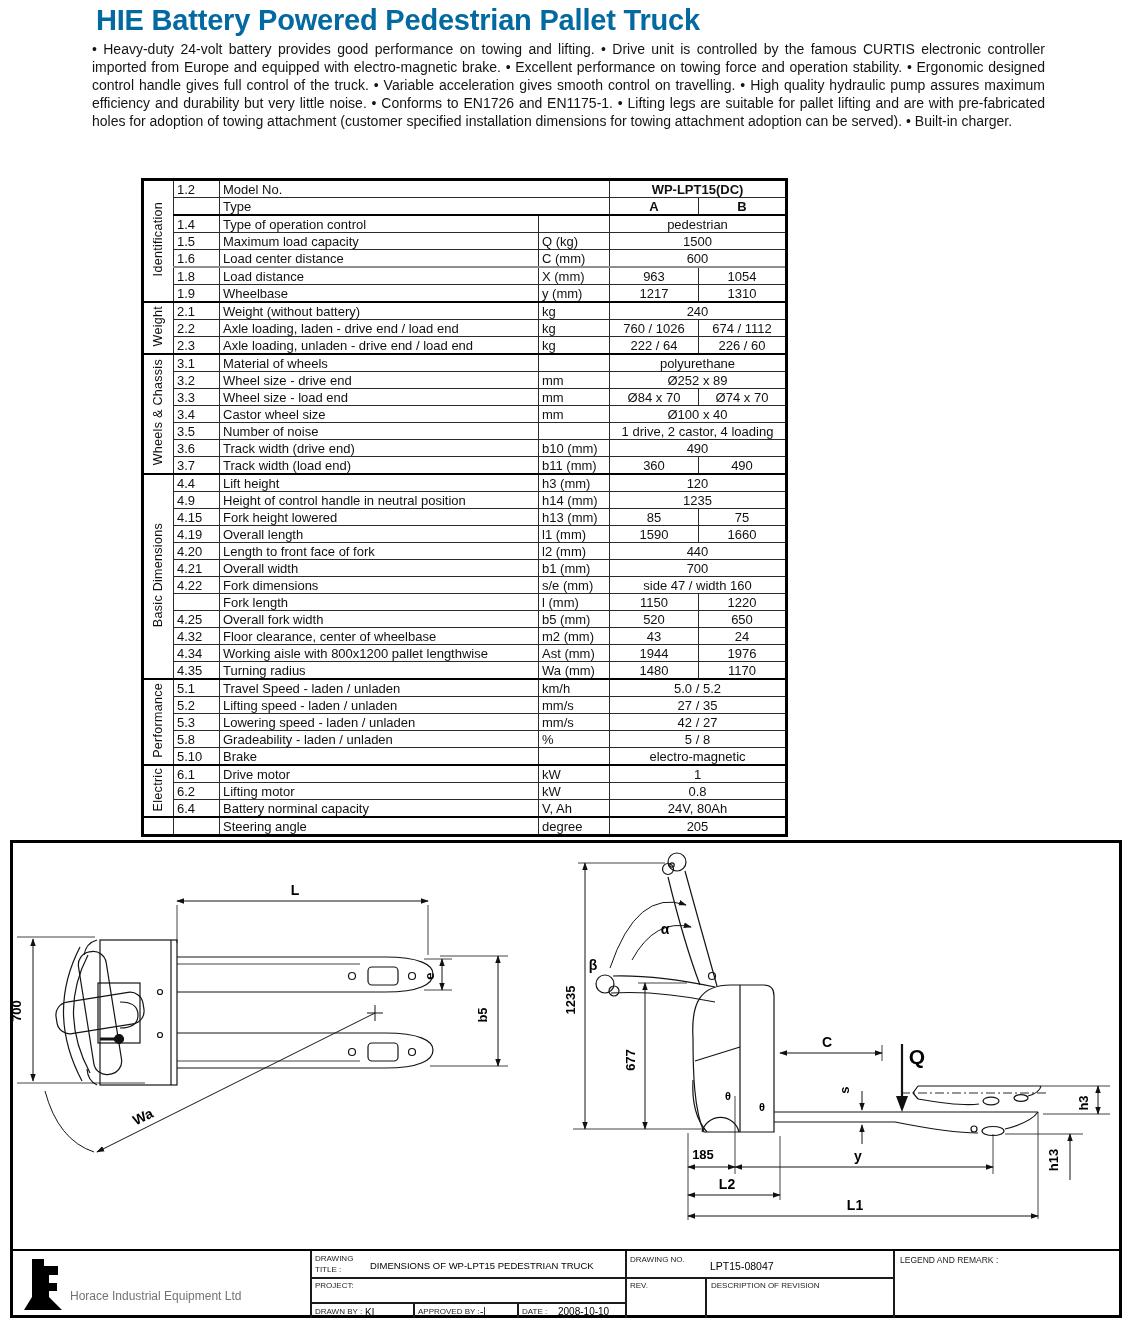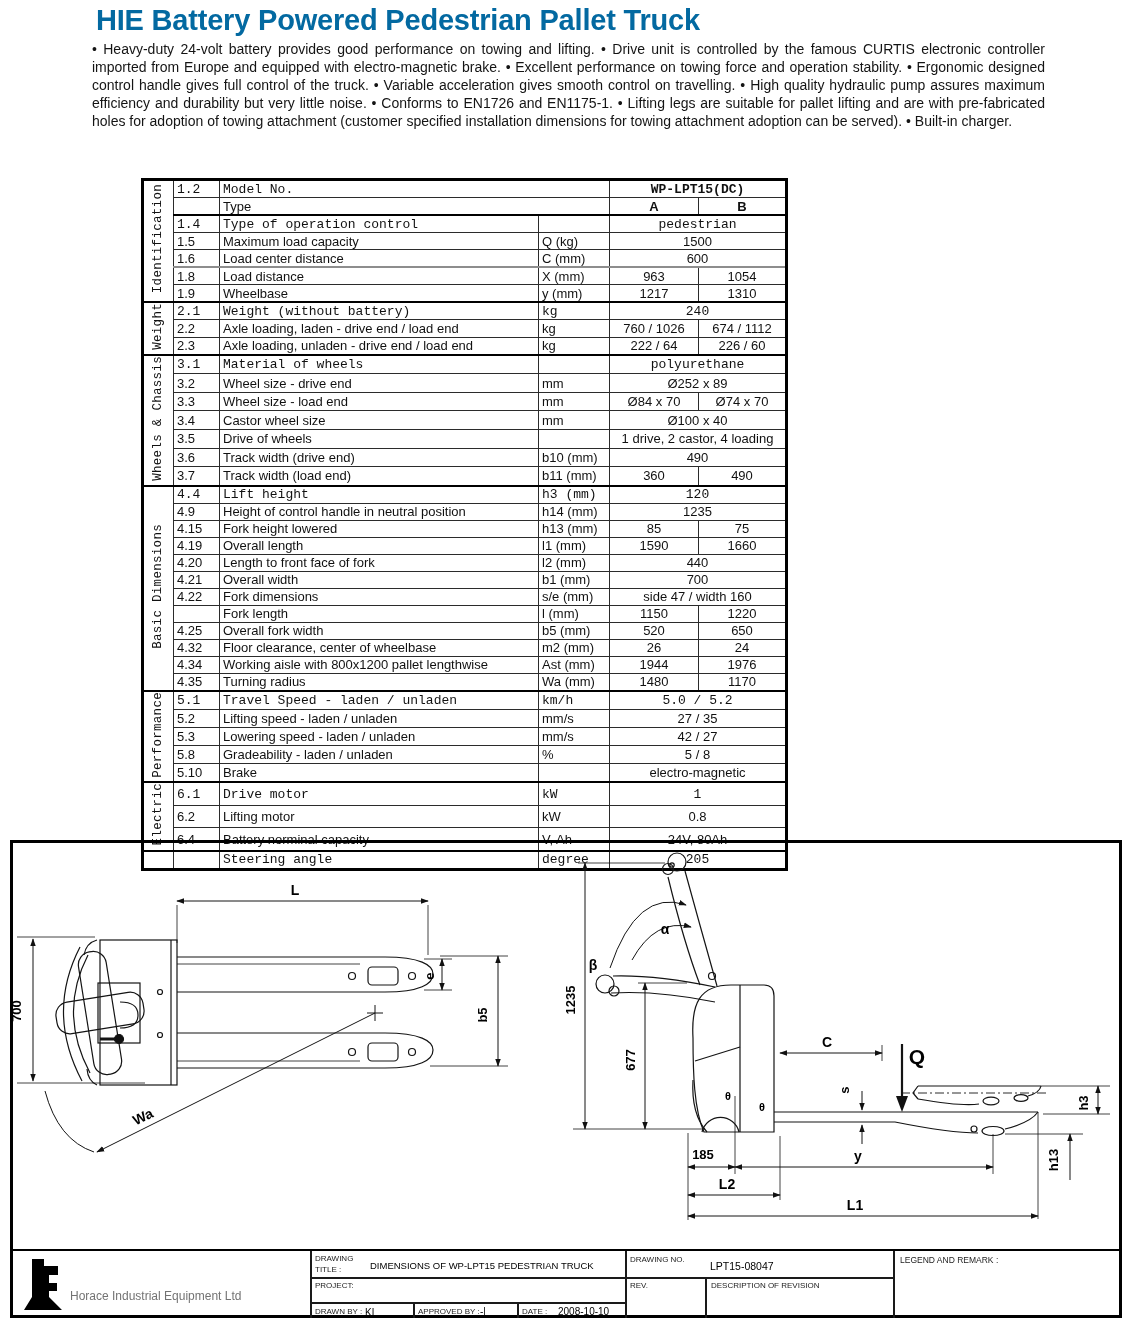--- a/index.html
+++ b/index.html
@@ -23,7 +23,7 @@
   td.sym{padding-left:4px;}
   td.val{text-align:center;}
   td.va{border-left:2.5px solid #000;}
-  tr.tt td{border-top:2.5px solid #000;font-family:Liberation Mono, monospace;}
+  tr.tt td{border-top:2.5px solid #000;}
   tr.hb td{border-bottom:2.5px solid #000;}
   tr.sep td{border-bottom:2px solid #8d8d8d;}
   td.b{font-weight:bold;}

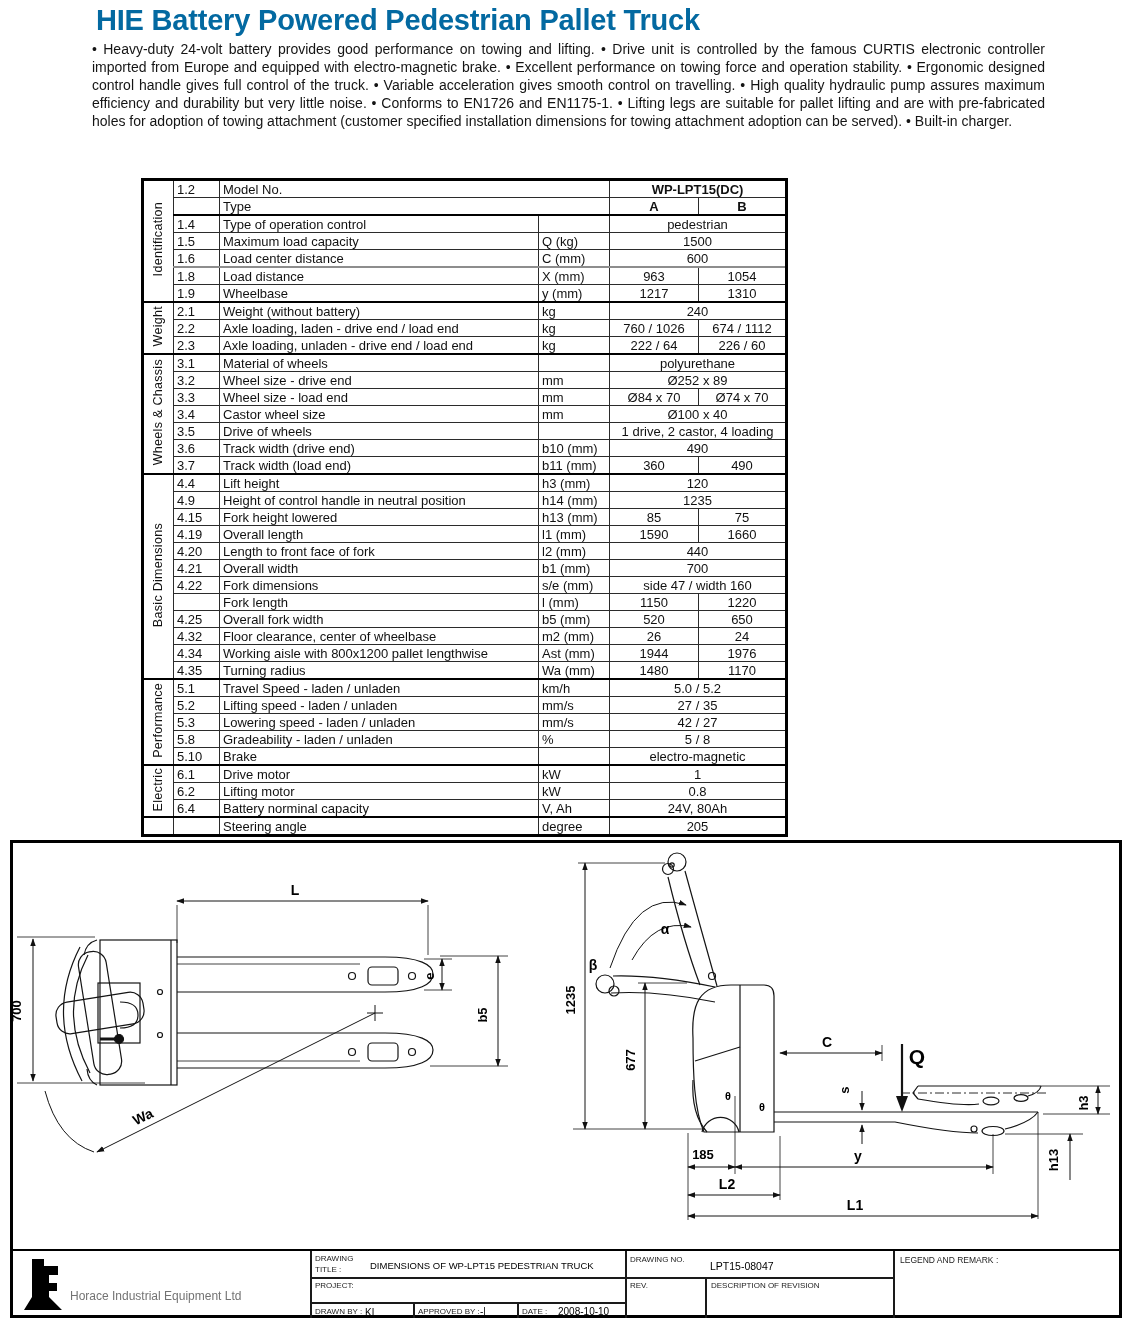--- a/index.html
+++ b/index.html
@@ -152,7 +152,7 @@
         </tr>
         <tr>
           <td class="no">3.5</td>
-          <td class="lbl">Drive of wheels</td>
+          <td class="lbl">Number of noise</td>
           <td class="sym"></td>
           <td class="val va" colspan="2">1 drive, 2 castor, 4 loading</td>
         </tr>

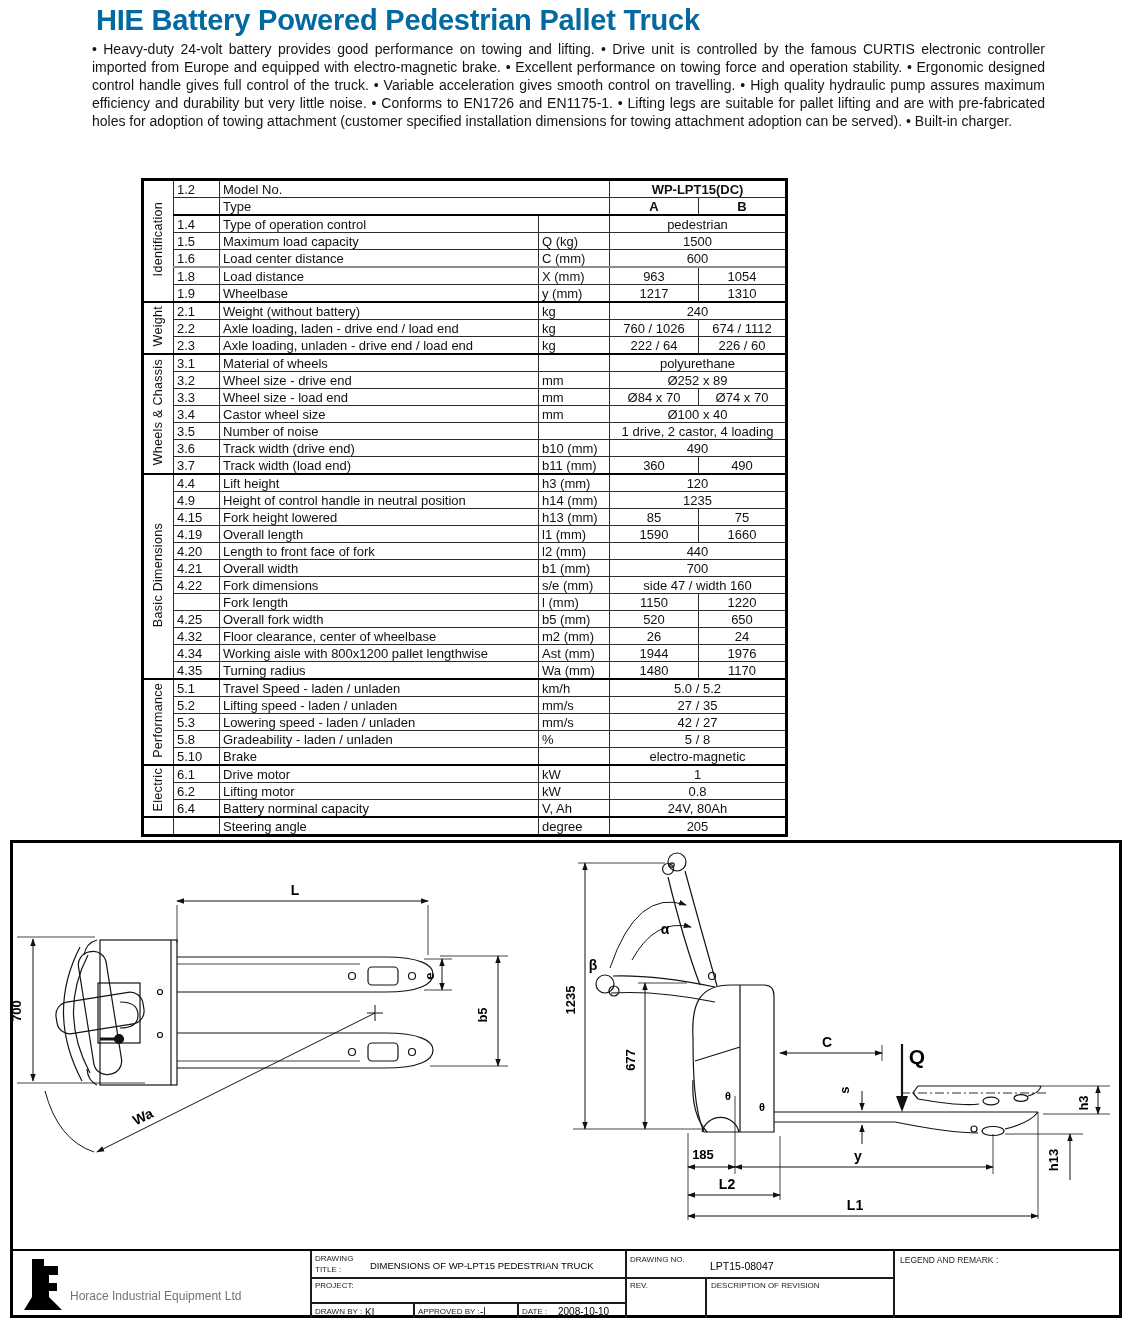--- a/index.html
+++ b/index.html
@@ -232,7 +232,7 @@
           <td class="no">4.32</td>
           <td class="lbl">Floor clearance, center of wheelbase</td>
           <td class="sym">m2 (mm)</td>
-          <td class="val va">26</td>
+          <td class="val va">43</td>
           <td class="val">24</td>
         </tr>
         <tr>

